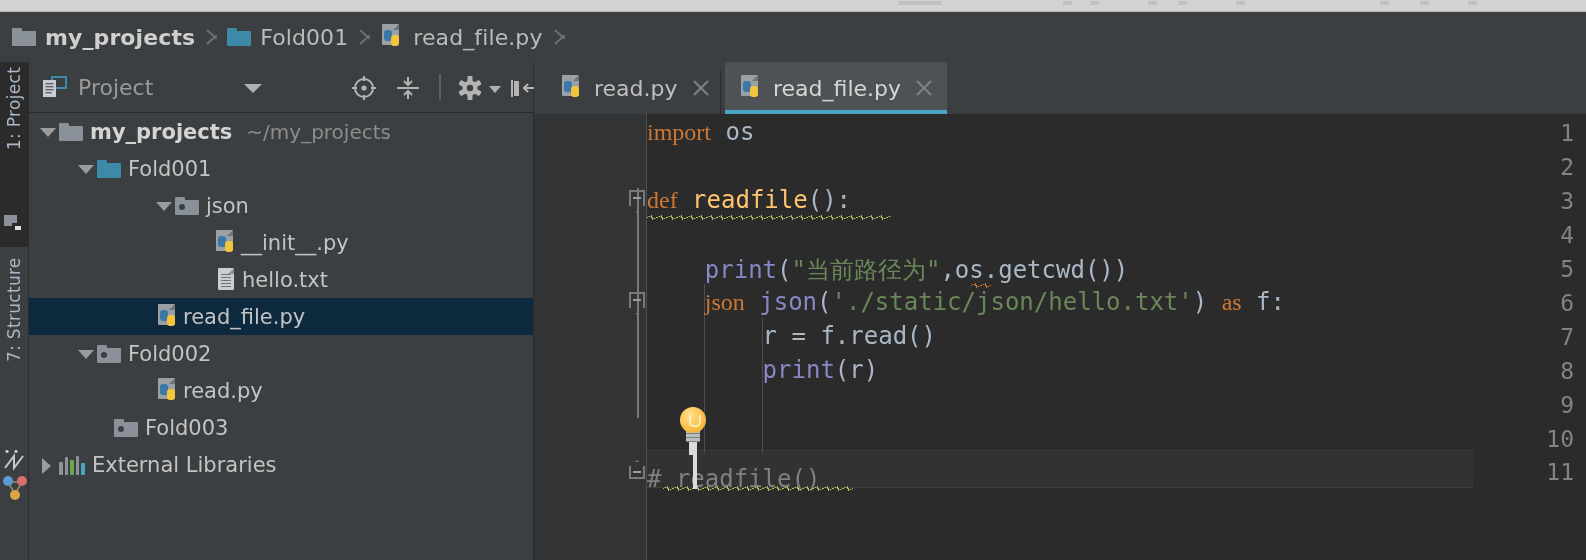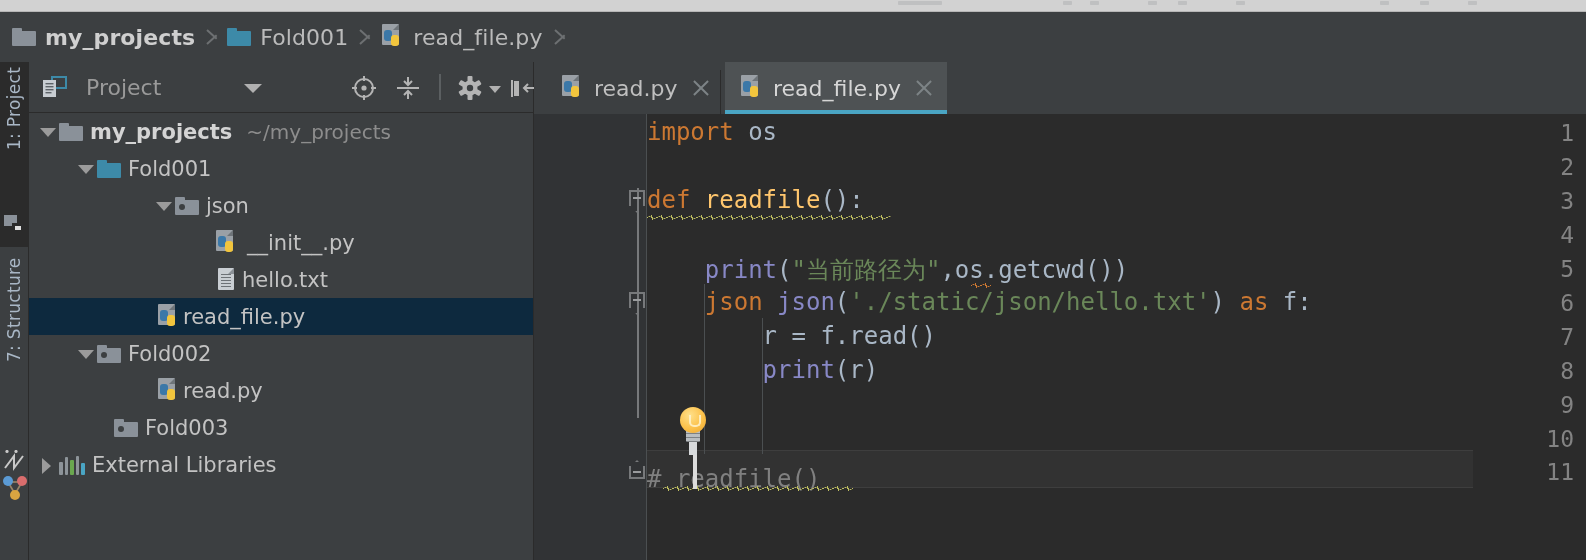--- a/index.html
+++ b/index.html
@@ -89,7 +89,7 @@
     border-bottom:1px solid #2b2b2b;display:flex;align-items:center;
   }
   #project-title-group{display:flex;align-items:center;margin-left:13px;}
-  #project-title{color:#9a9a9a;font-size:22px;margin-left:18px;}
+  #project-title{color:#9a9a9a;font-size:22px;margin-left:10px;}
   .tb-btn{position:absolute;top:13px;width:26px;height:26px;cursor:default;}
   #project-dropdown{left:215px;top:22px;width:0;height:0;
     border-left:9px solid transparent;border-right:9px solid transparent;border-top:9px solid #b0b0b0;position:absolute;}

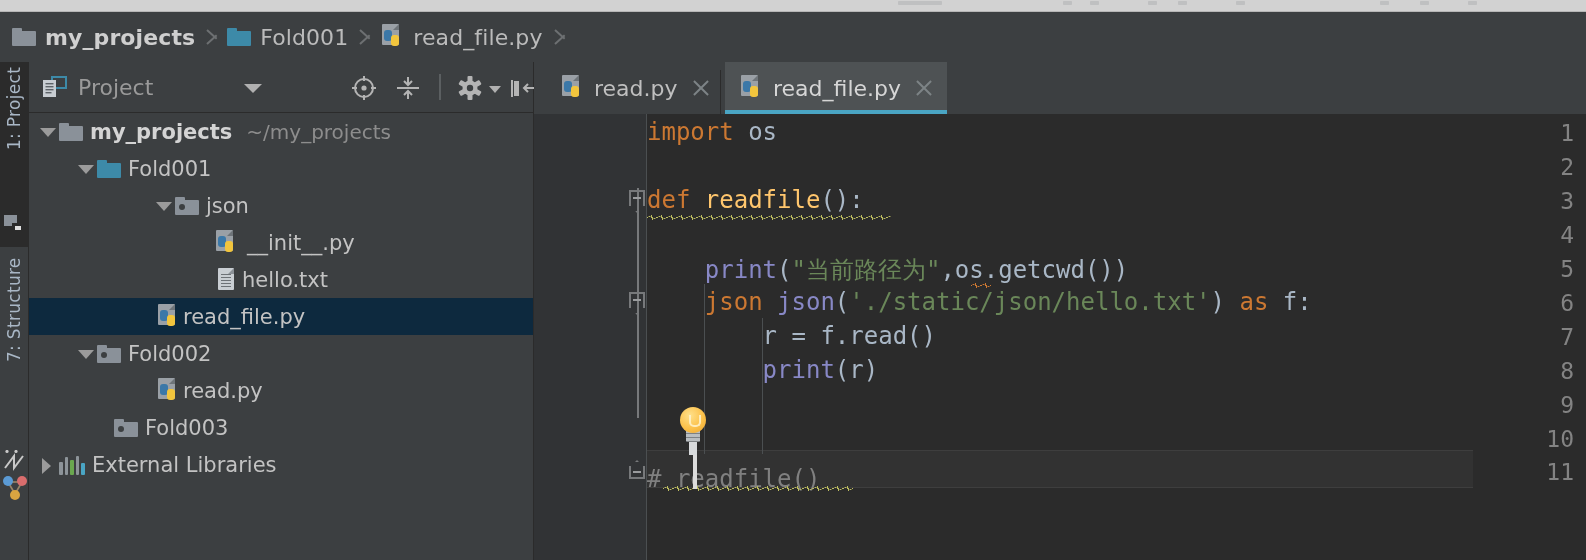--- a/index.html
+++ b/index.html
@@ -156,7 +156,7 @@
     position:absolute;left:0;white-space:pre;
     font-family:"DejaVu Sans Mono","Liberation Mono",monospace;font-size:24px;color:#a9b7c6;
   }
-  .kw{color:#cc7832;}
+  .kw{color:#cc7832;font-family:Liberation Serif, serif;}
   .fn{color:#ffc66d;}
   .bi{color:#8888c6;}
   .str{color:#6a8759;}

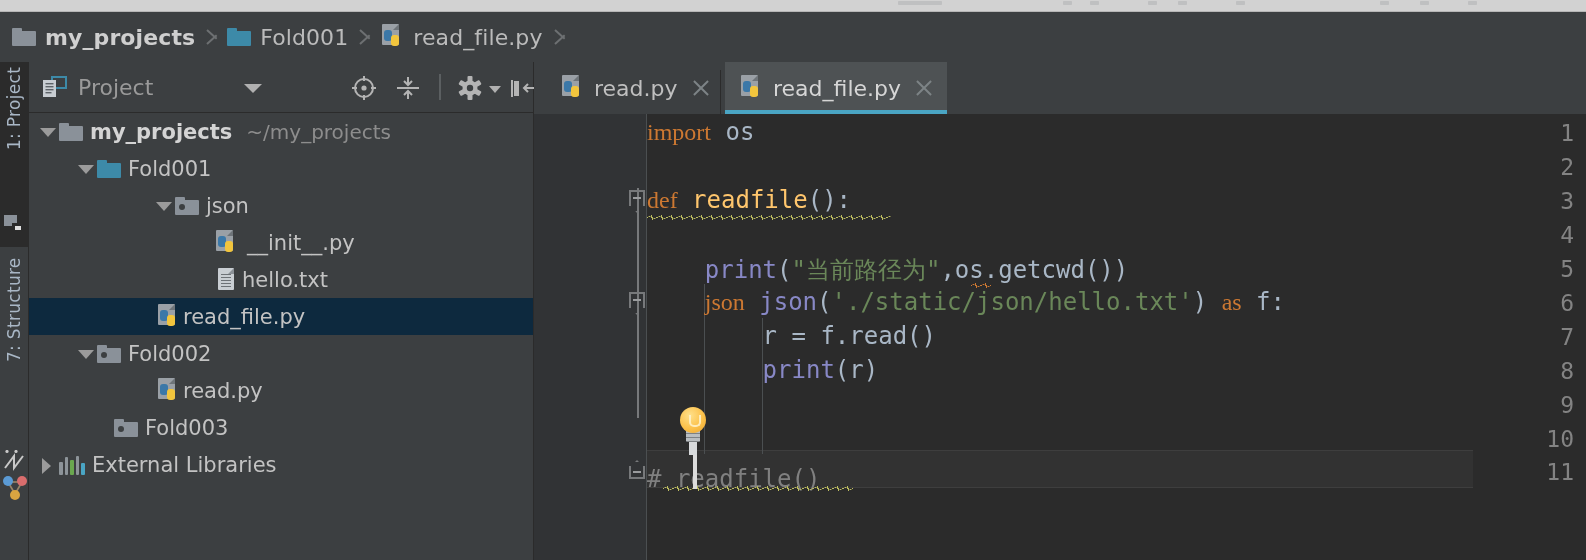--- a/index.html
+++ b/index.html
@@ -395,7 +395,7 @@
             <i class="b b2"></i>
           </span>
         </span>
-      <span class="tree-label" style="margin-left:9px;">__init__.py</span>
+      <span class="tree-label" style="margin-left:3px;">__init__.py</span>
     </div>
 
     <div class="tree-row" style="padding-left:186px;">

